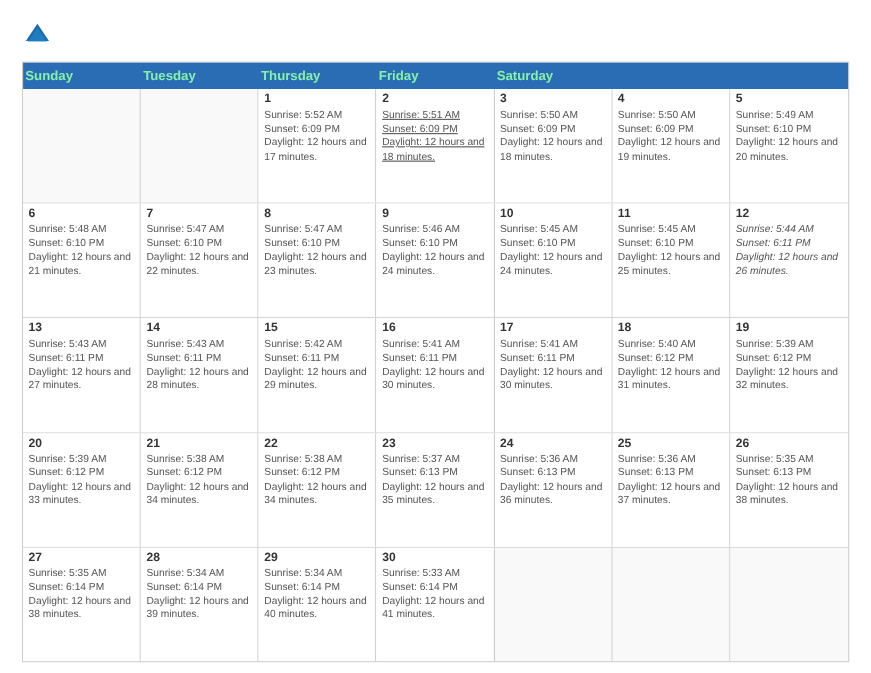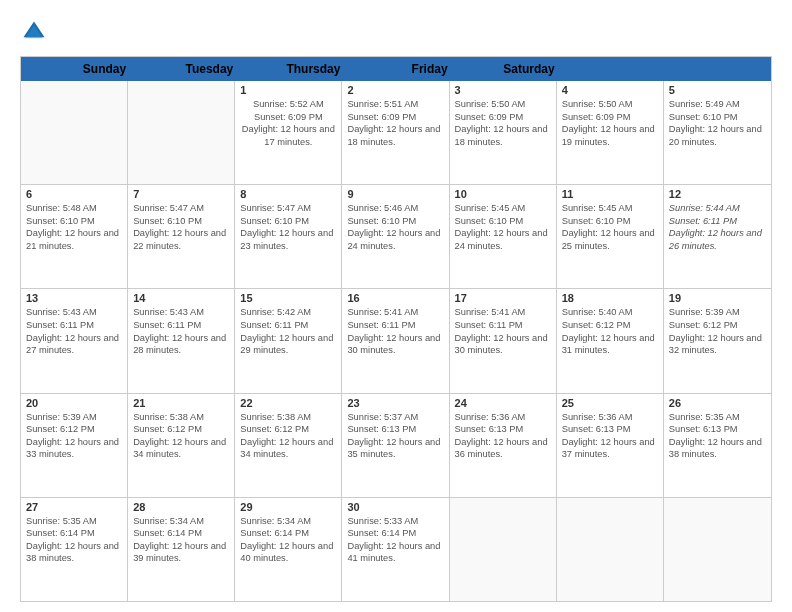--- a/index.html
+++ b/index.html
@@ -72,10 +72,10 @@
       background: #2a6db5;
     }
     .cal-header-cell {
-      color: #000000;
+      color: #86efac;
       font-size: 12px;
       font-weight: bold;
-      text-align: right;
+      text-align: left;
       padding: 5px 2px;
     }
     .cal-body {

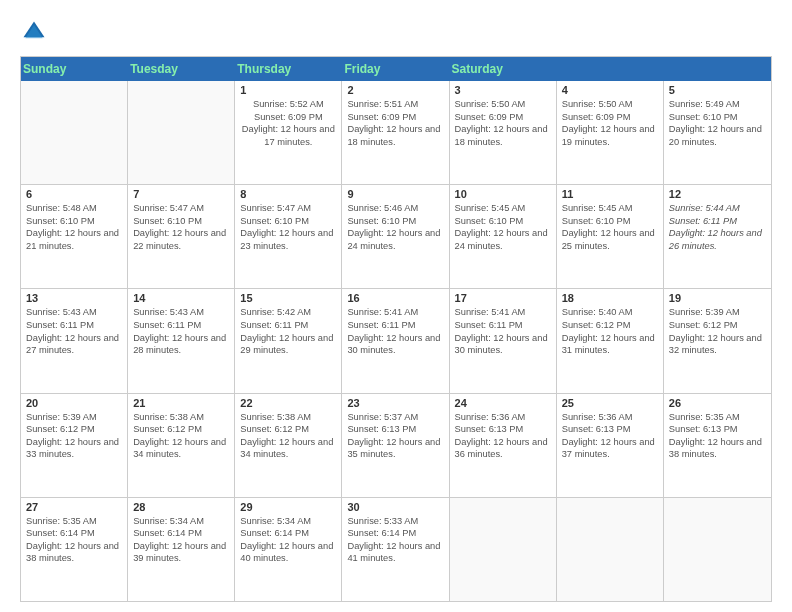--- a/index.html
+++ b/index.html
@@ -154,7 +154,7 @@
           <div class="cal-cell empty"></div>
           <div class="cal-cell">
             <div class="day-num">1</div>
-            <div class="day-info" style="white-space: pre-line; text-align: center;">Sunrise: 5:52 AM
+            <div class="day-info" style="white-space: pre-line;">Sunrise: 5:52 AM
 Sunset: 6:09 PM
 Daylight: 12 hours and 17 minutes.</div>
           </div>

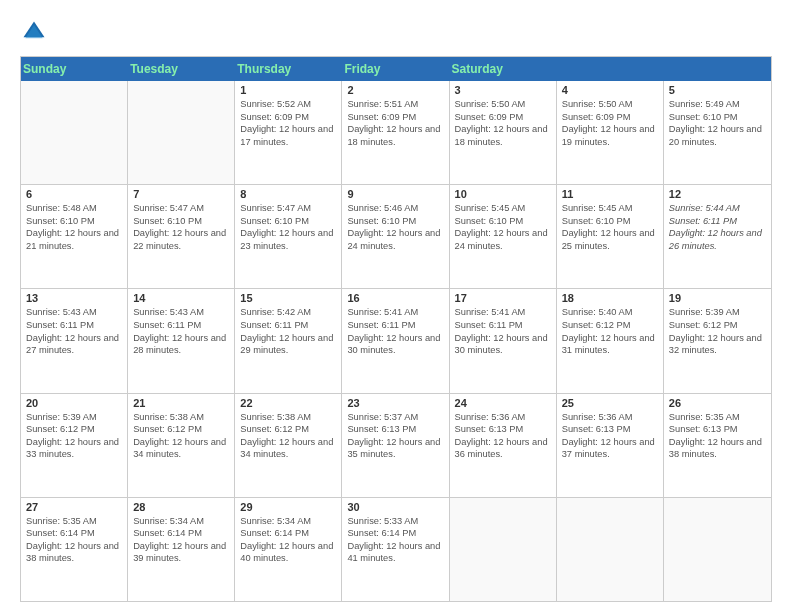--- a/index.html
+++ b/index.html
@@ -160,7 +160,7 @@
           </div>
           <div class="cal-cell">
             <div class="day-num">2</div>
-            <div class="day-info" style="white-space: pre-line;">Sunrise: 5:51 AM
+            <div class="day-info" style="white-space: pre-line; text-decoration: underline;">Sunrise: 5:51 AM
 Sunset: 6:09 PM
 Daylight: 12 hours and 18 minutes.</div>
           </div>

